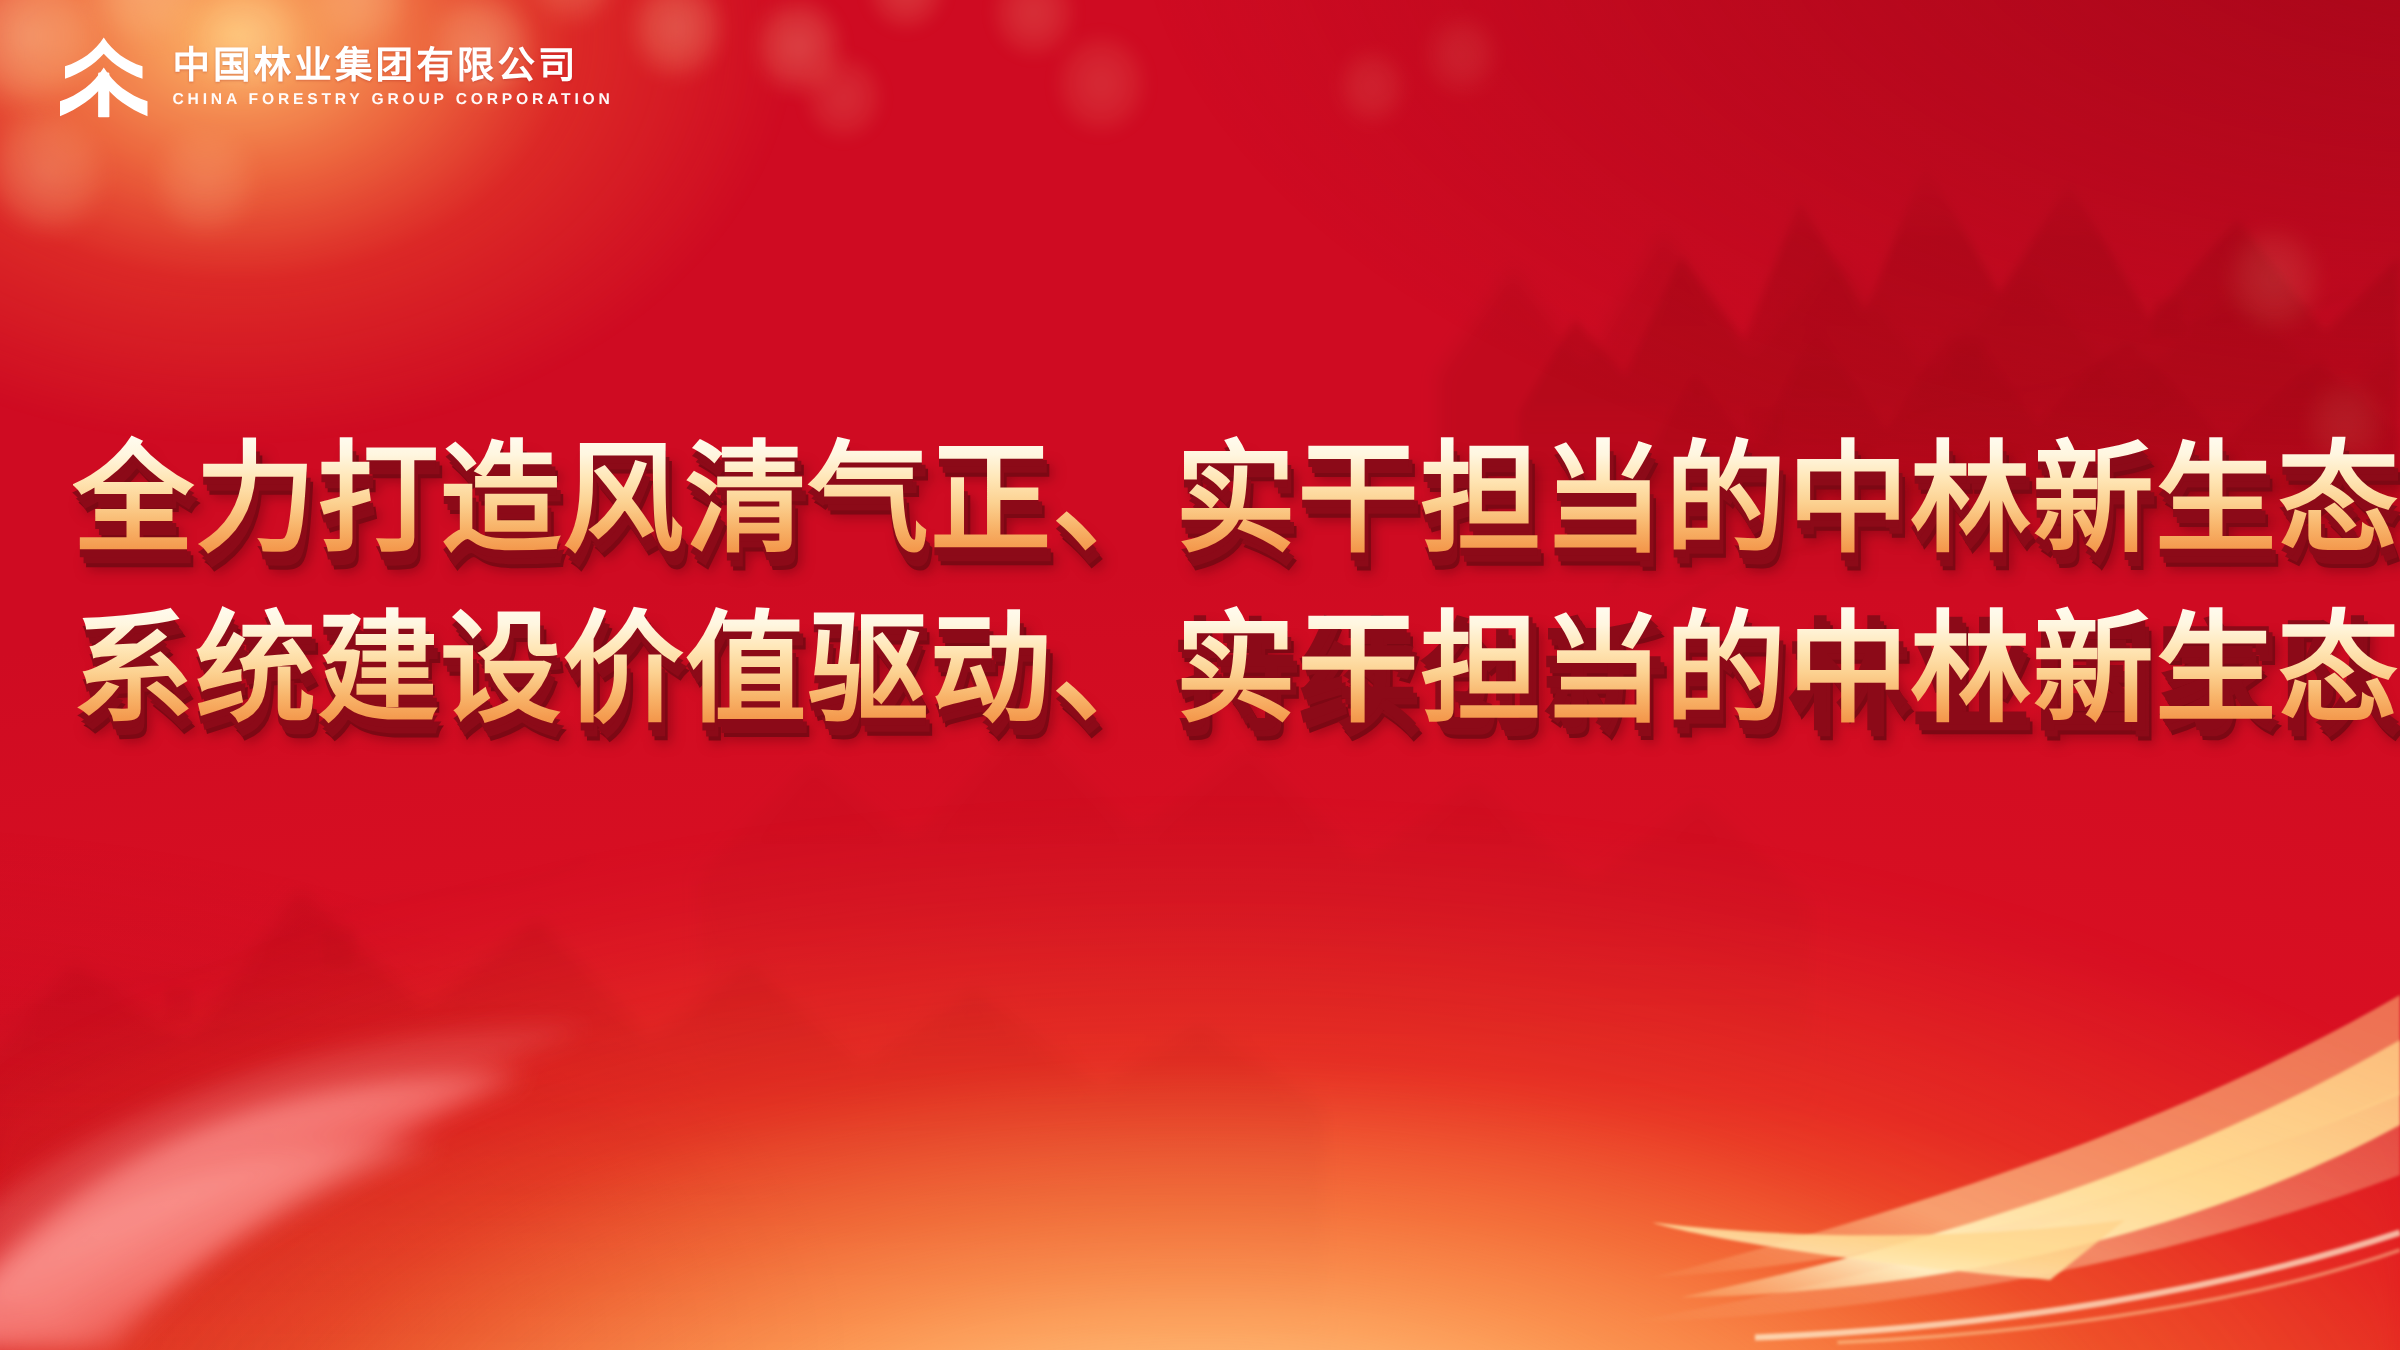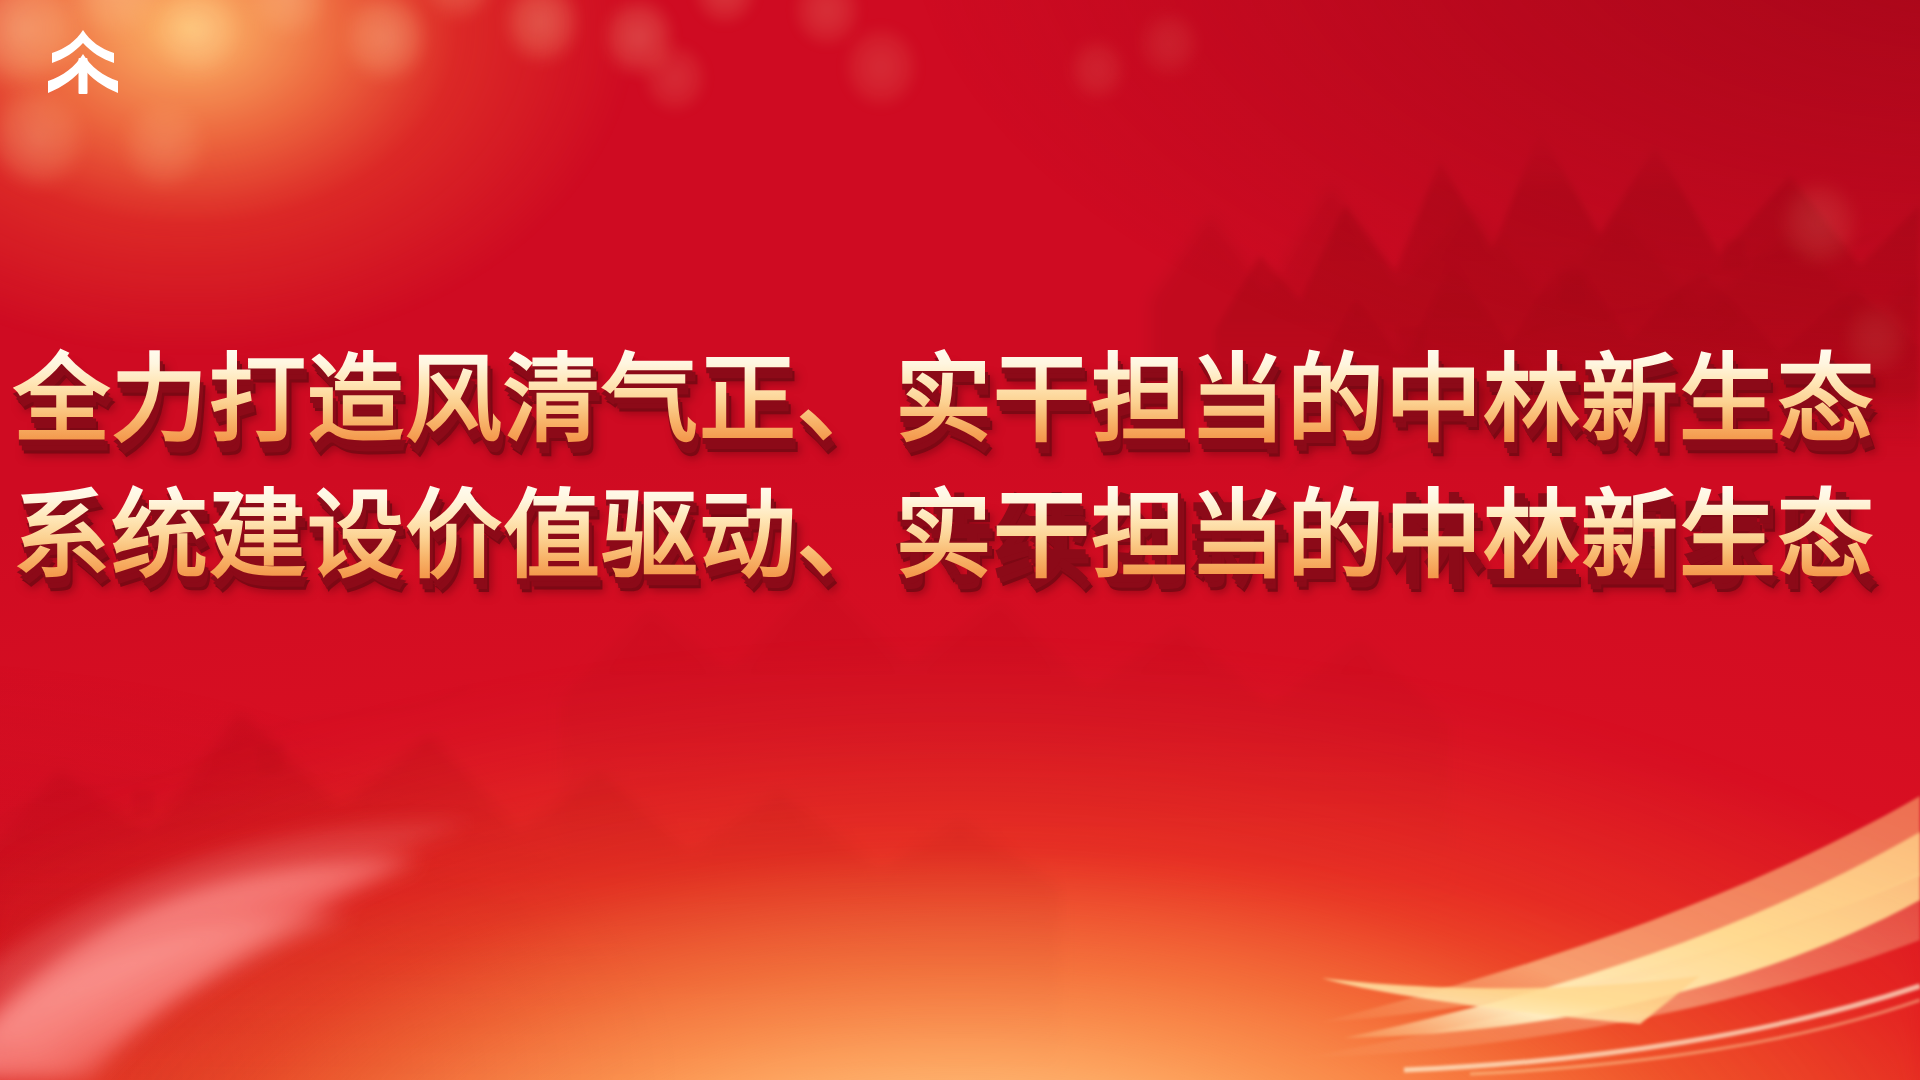--- a/index.html
+++ b/index.html
@@ -385,6 +385,10 @@
         <rect x="32.5" y="30" width="9" height="36" rx="1"></rect>
       </g>
     </svg>
+    <div class="logo-text-col">
+      <div class="logo-cn">中国林业集团有限公司</div>
+      <div class="logo-en">CHINA FORESTRY GROUP CORPORATION</div>
+    </div>
   </div>
 
   <div class="headline">

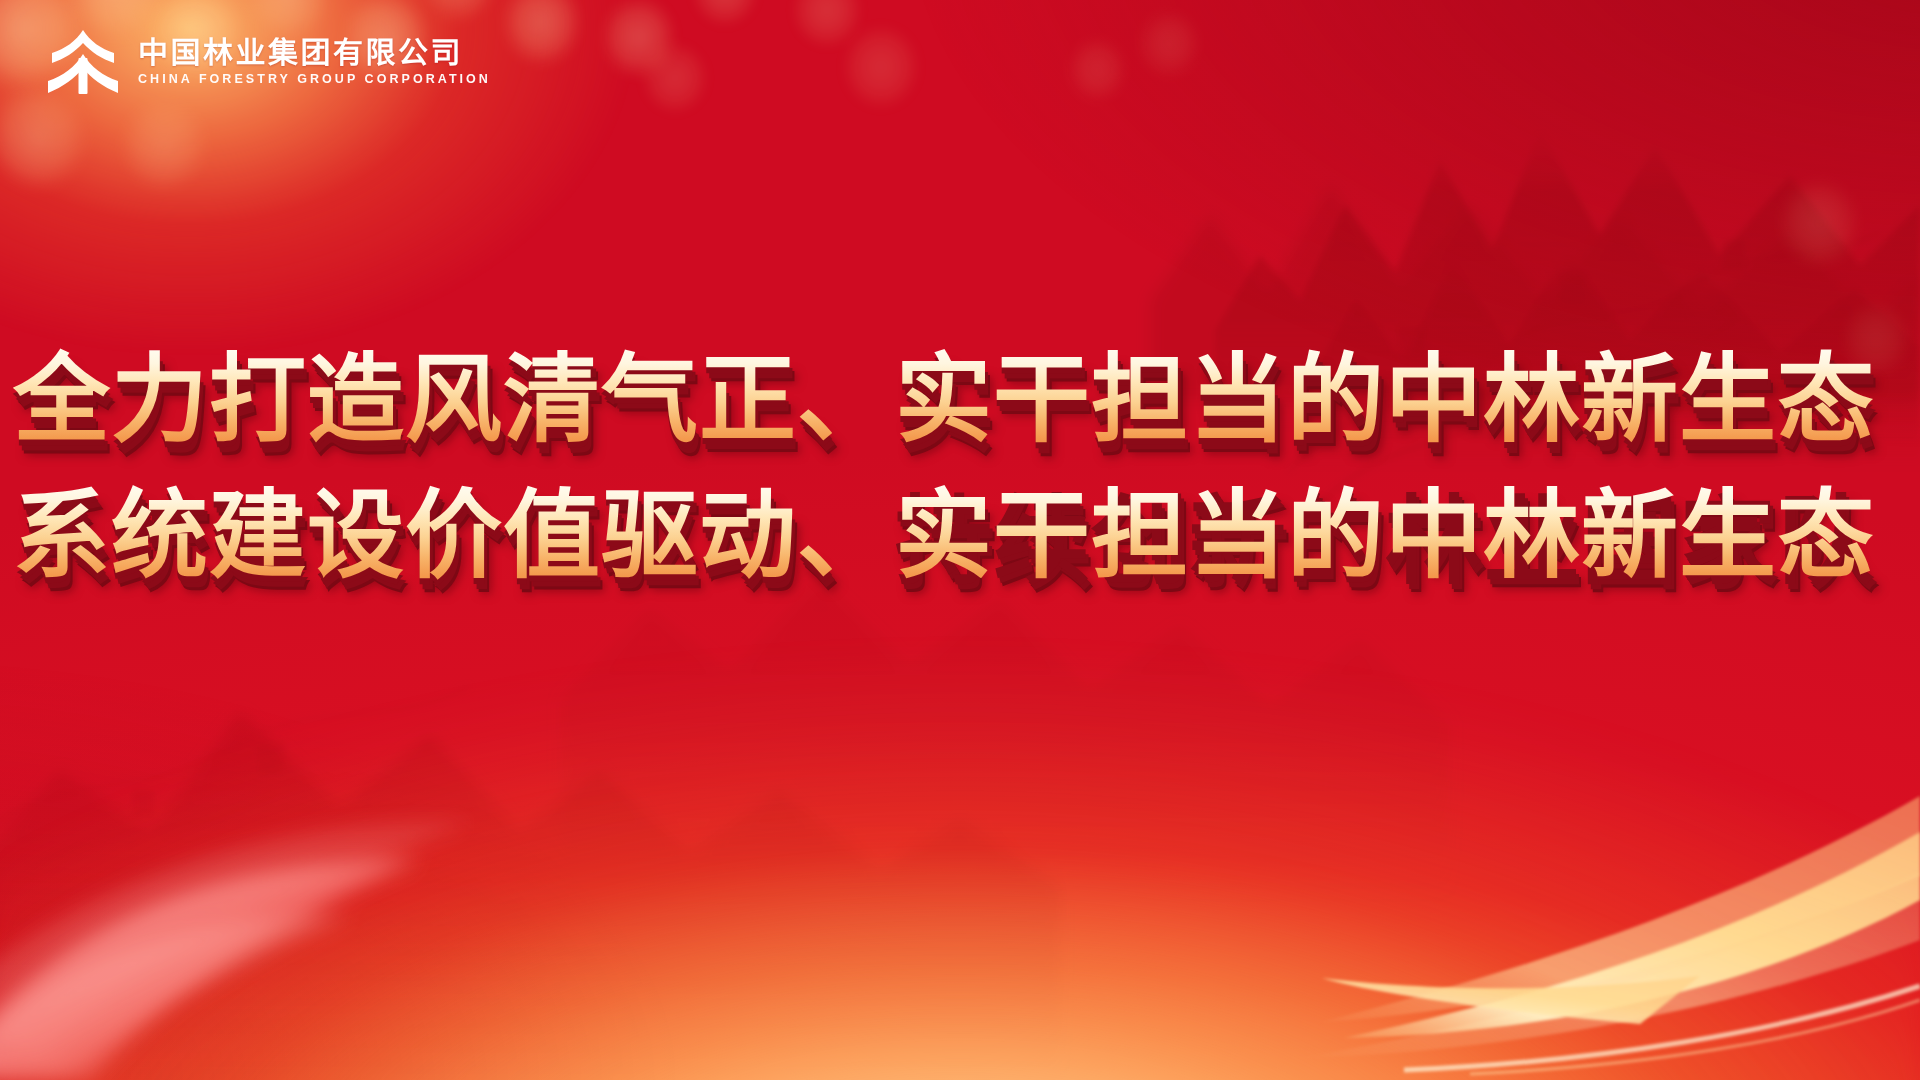--- a/index.html
+++ b/index.html
@@ -168,8 +168,7 @@
     right: 0;
     top: 332px;
     z-index: 7;
-    text-align: left;
-    margin-left: 12px;
+    text-align: right;
   }
   .headline-line {
     position: relative;

